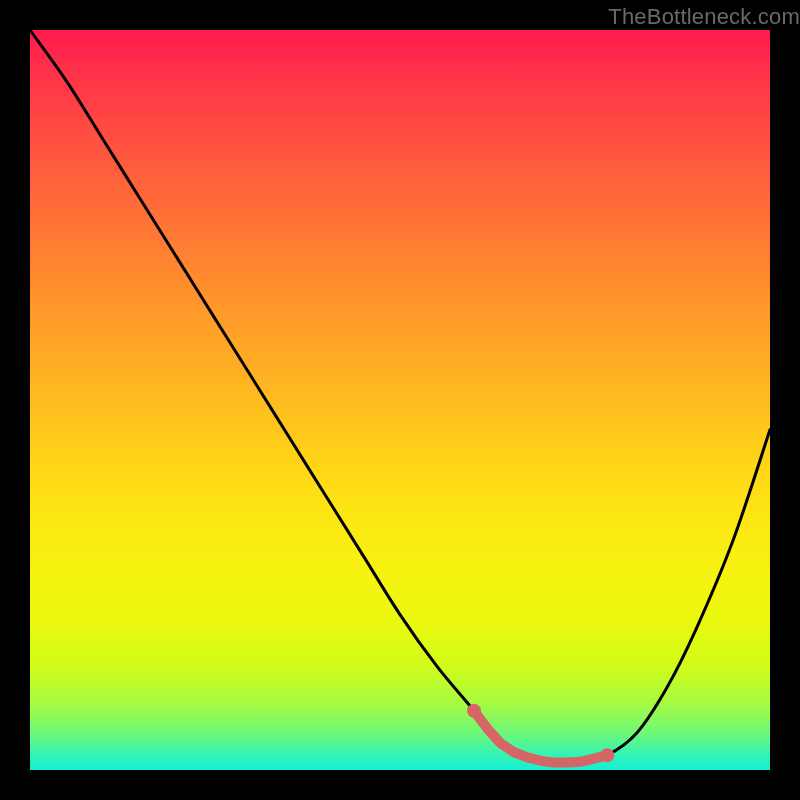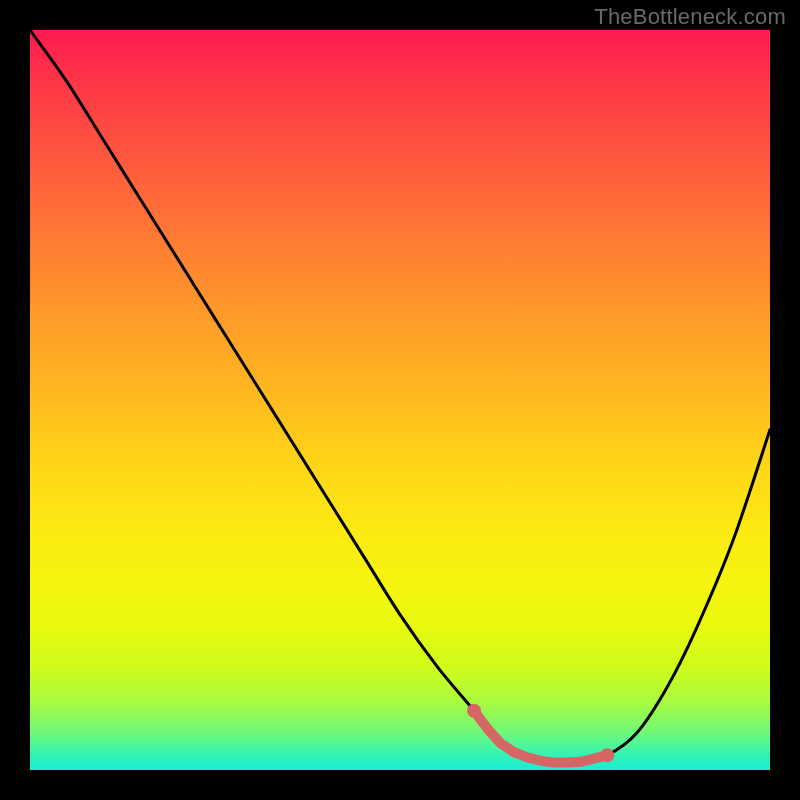--- a/index.html
+++ b/index.html
@@ -52,7 +52,7 @@
   }
   .watermark {
     position: absolute;
-    right: 14px;
+    right: 0;
     top: 4px;
     color: #696969;
     font-size: 22px;

